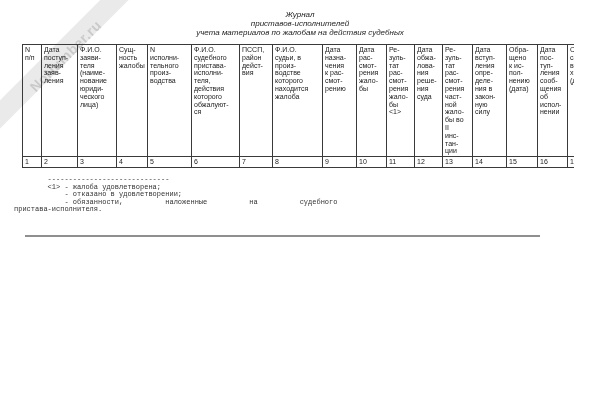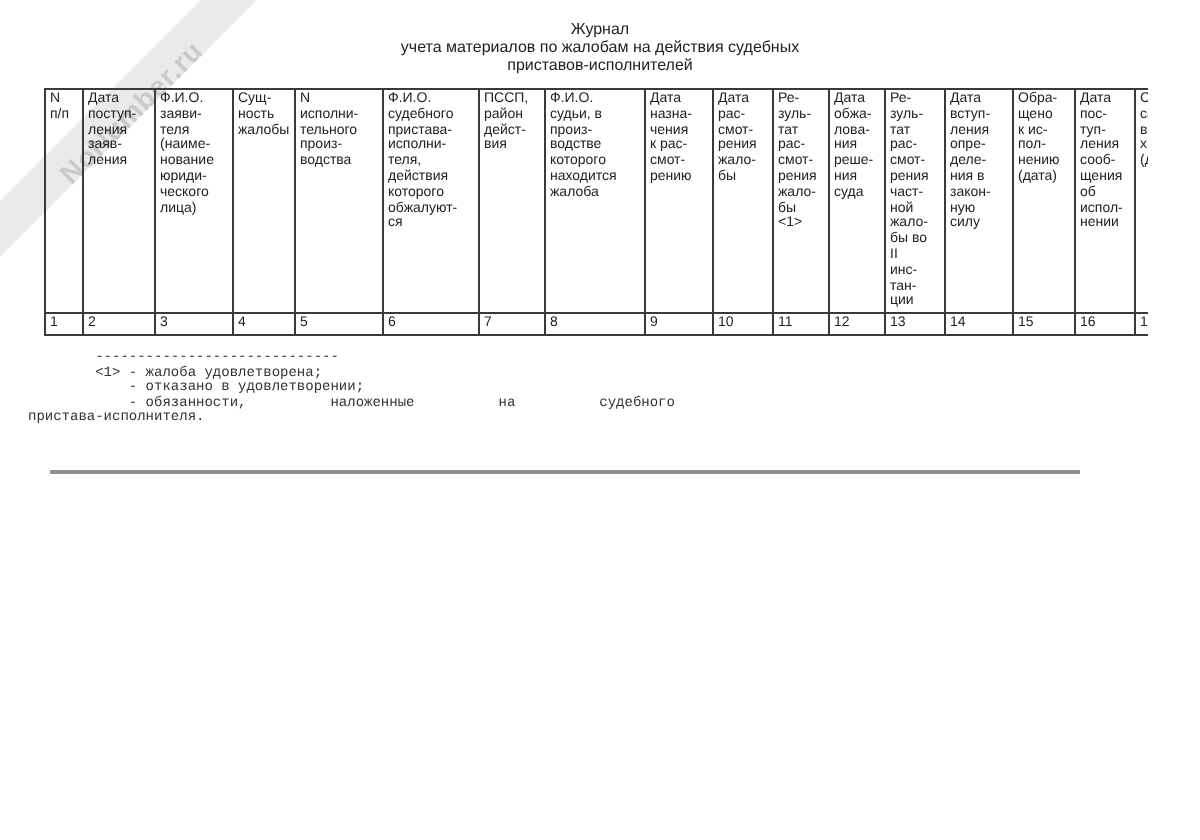--- a/index.html
+++ b/index.html
@@ -37,7 +37,7 @@
   .title-block {
     position:absolute; left:0; top:10px; width:600px;
     text-align:center;
-    font-size:8px; line-height:9px; color:#222;
+    font-size:8px; line-height:9px; color:#222;font-style:italic;
   }
 
   

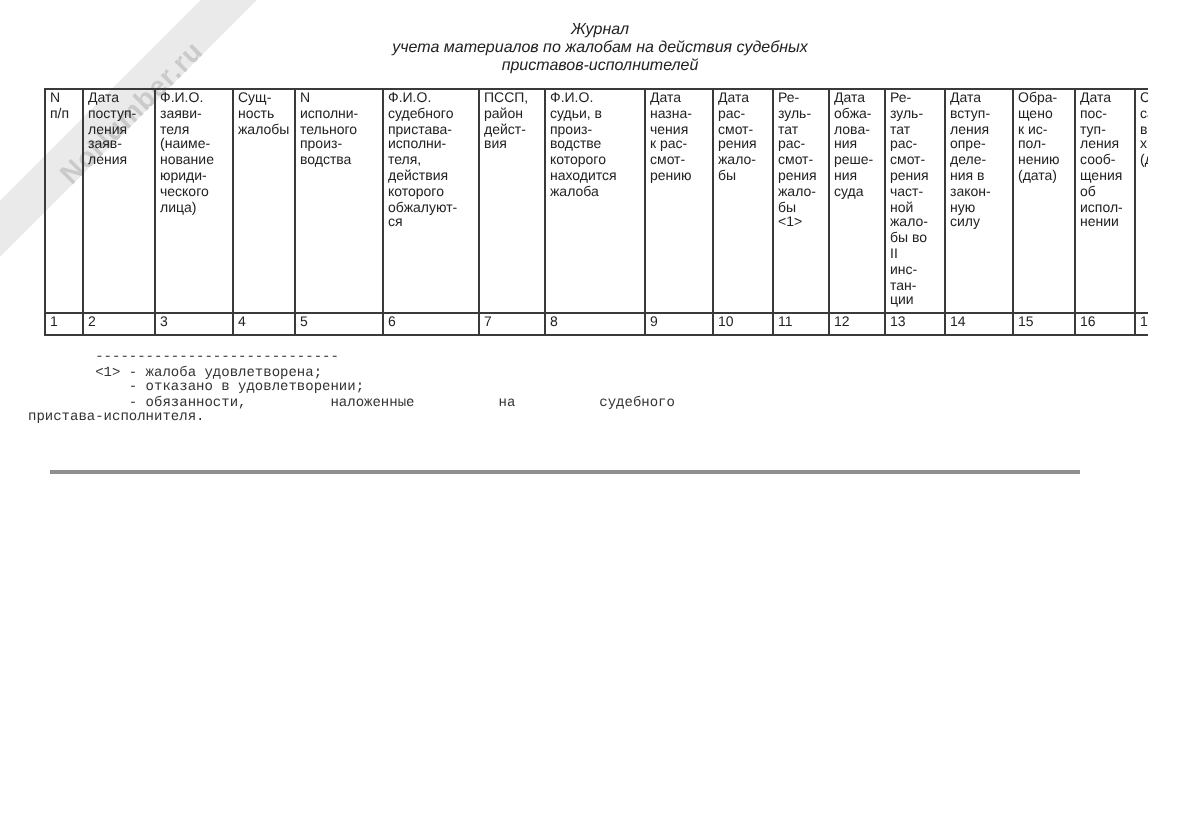--- a/index.html
+++ b/index.html
@@ -97,8 +97,8 @@
 
 <div class="title-block">
   <div>Журнал</div>
+  <div>приставов-исполнителей</div>
   <div>учета материалов по жалобам на действия судебных</div>
-  <div>приставов-исполнителей</div>
 </div>
 
 <div class="table-clip">

